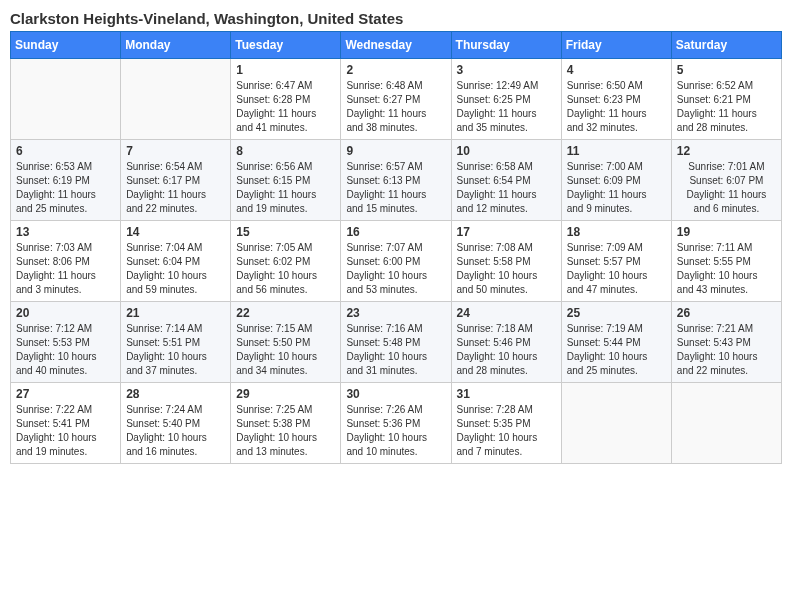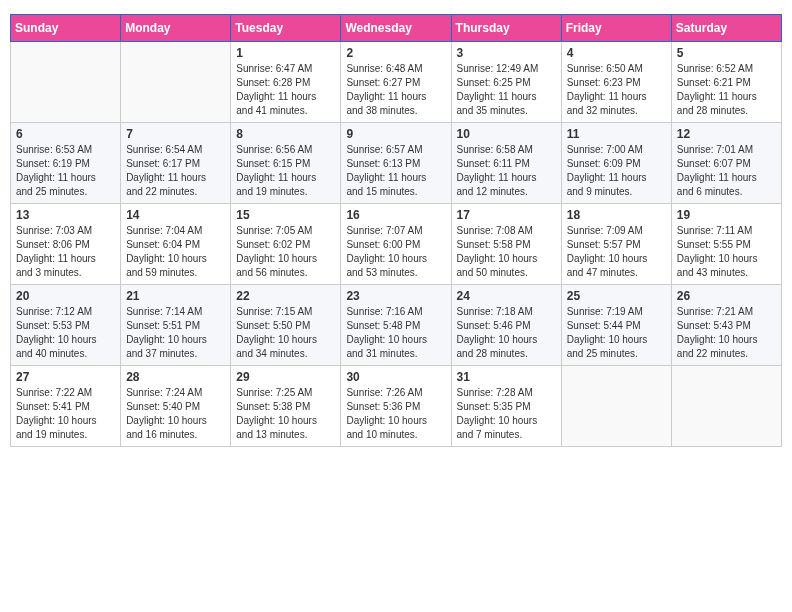--- a/index.html
+++ b/index.html
@@ -99,6 +99,7 @@
 
 <div class="header-area">
   <div class="title-area">
+    <div class="location-subtitle">Clarkston Heights-Vineland, Washington, United States</div>
   </div>
 </div>
 

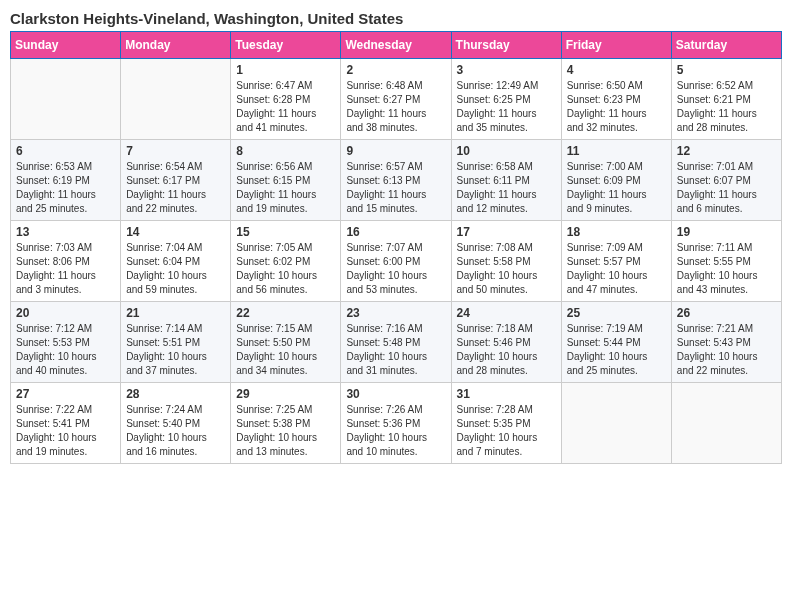--- a/index.html
+++ b/index.html
@@ -59,7 +59,7 @@
       font-size: 11px;
     }
     .calendar th {
-      background-color: #ec4899;
+      background-color: #3b82f6;
       color: #fff;
       padding: 6px 4px;
       text-align: left;

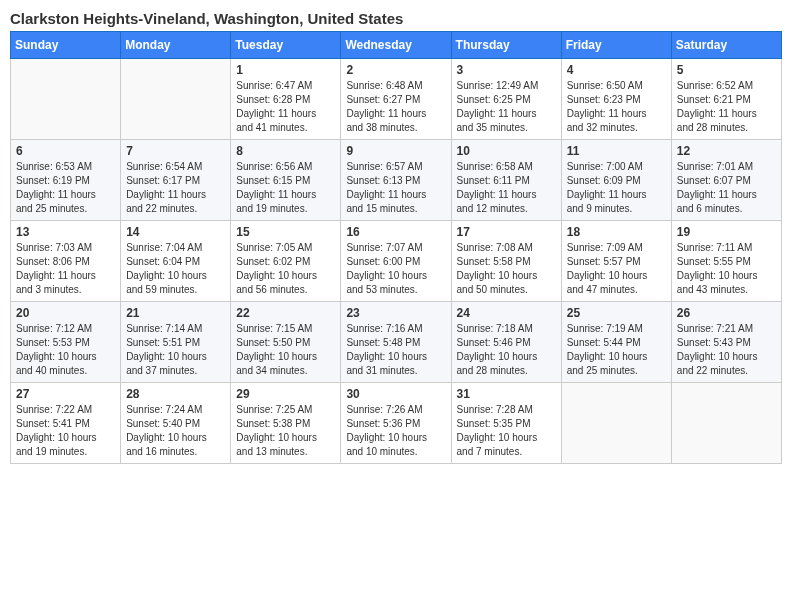--- a/index.html
+++ b/index.html
@@ -178,7 +178,7 @@
         <td>
           <span class="day-number">10</span>
           <div class="day-info" style="white-space: pre-line;">Sunrise: 6:58 AM
-Sunset: 6:11 PM
+Sunset: 6:54 PM
 Daylight: 11 hours and 12 minutes.</div>
         </td>
         <td>

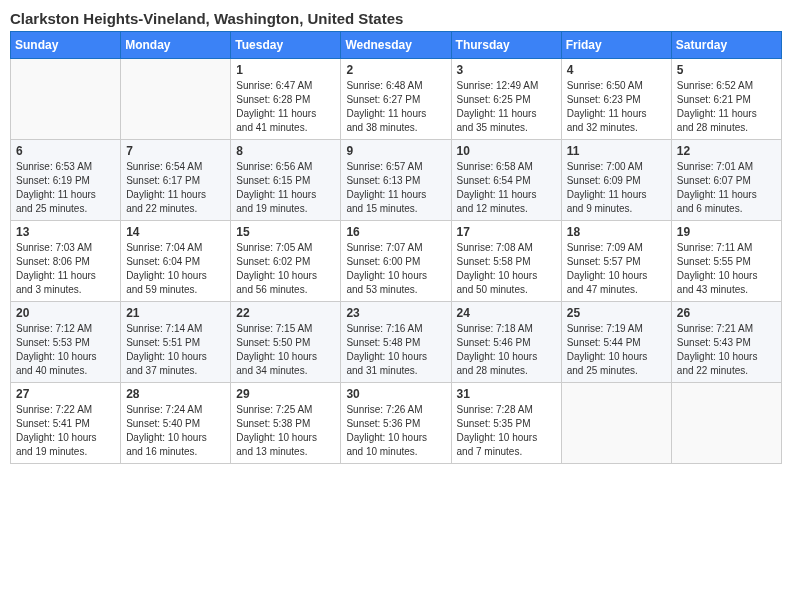--- a/index.html
+++ b/index.html
@@ -189,7 +189,7 @@
         </td>
         <td>
           <span class="day-number">12</span>
-          <div class="day-info" style="white-space: pre-line;">Sunrise: 7:01 AM
+          <div class="day-info" style="white-space: pre-line; text-align: center;">Sunrise: 7:01 AM
 Sunset: 6:07 PM
 Daylight: 11 hours and 6 minutes.</div>
         </td>

